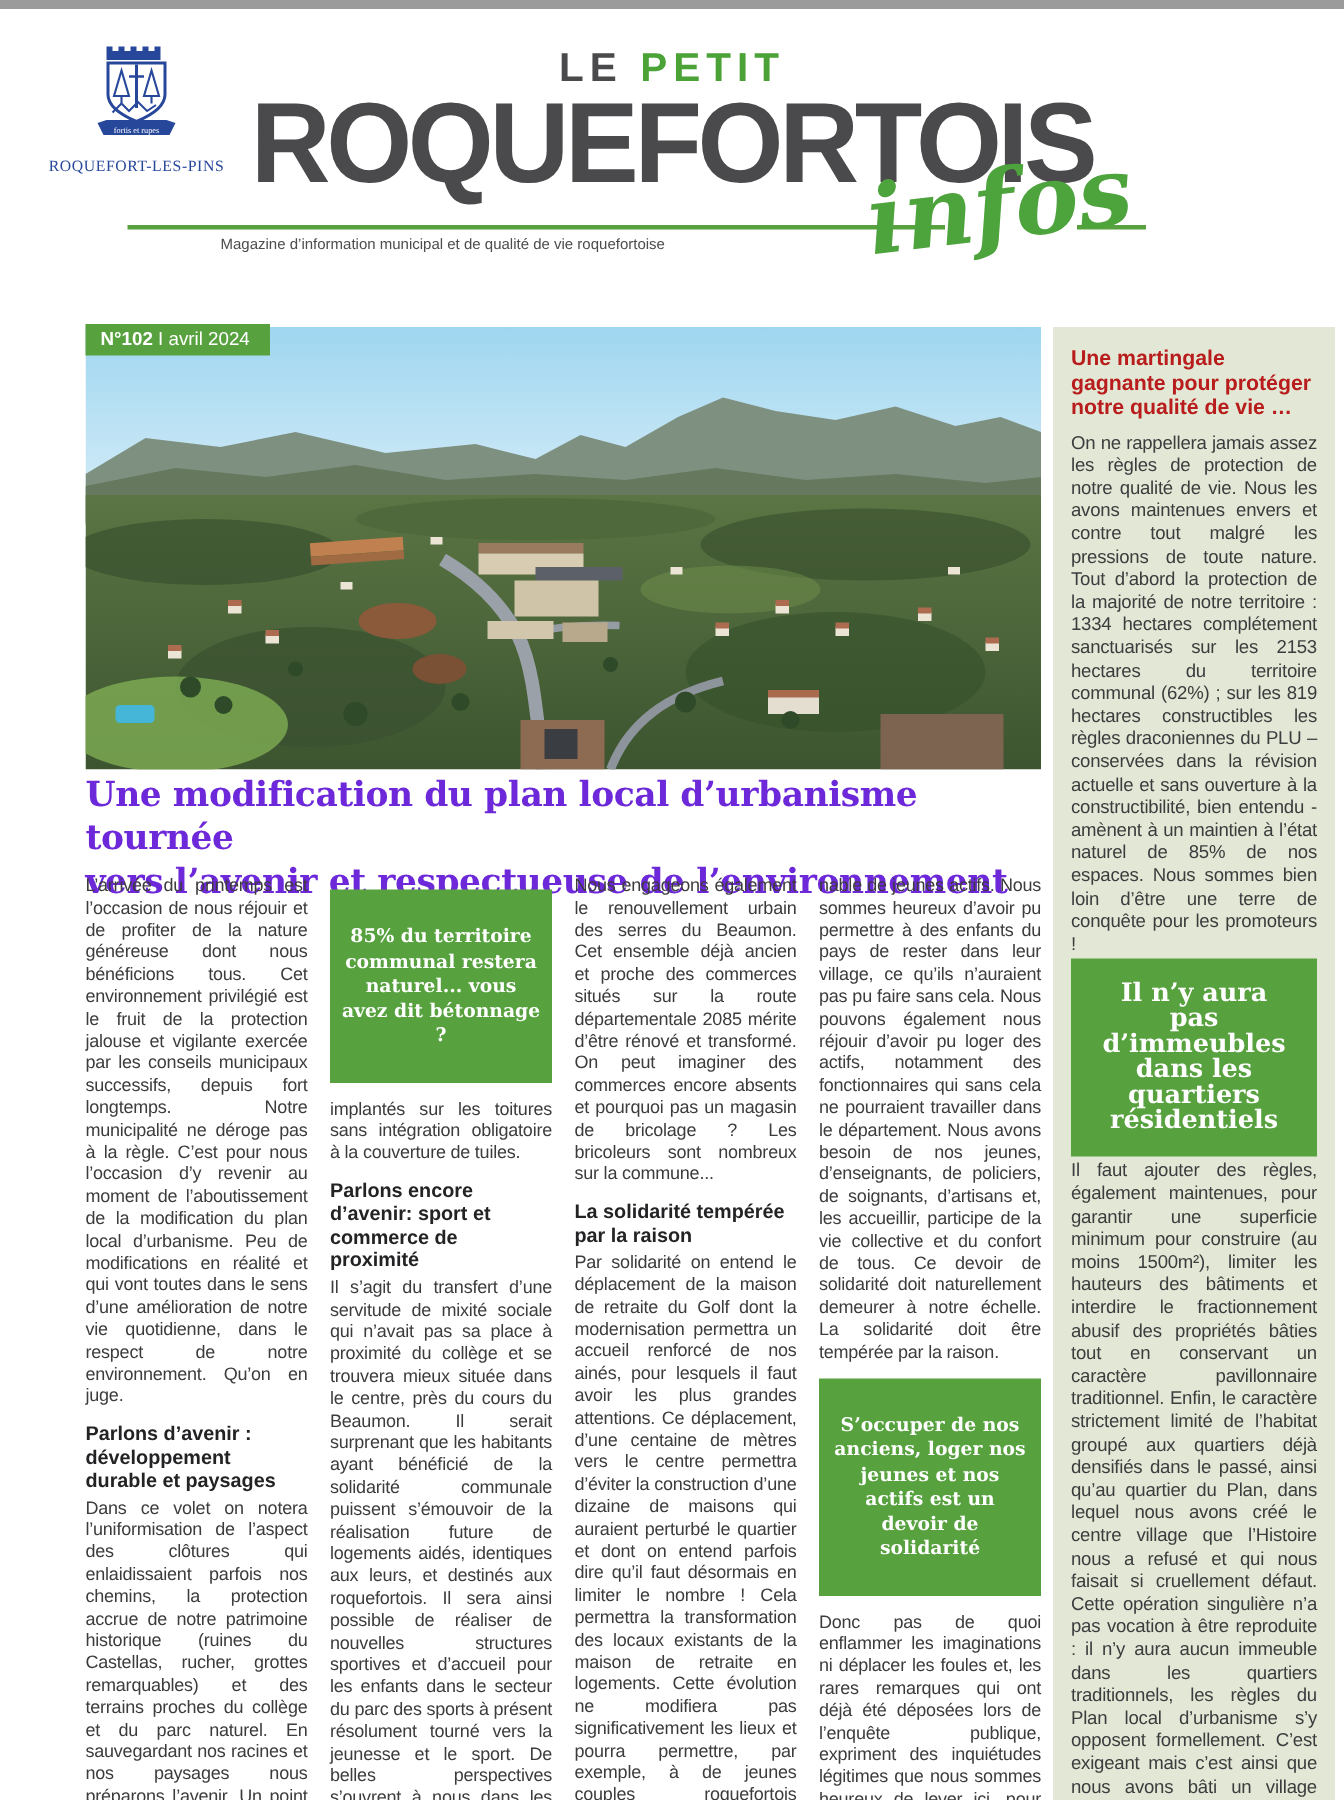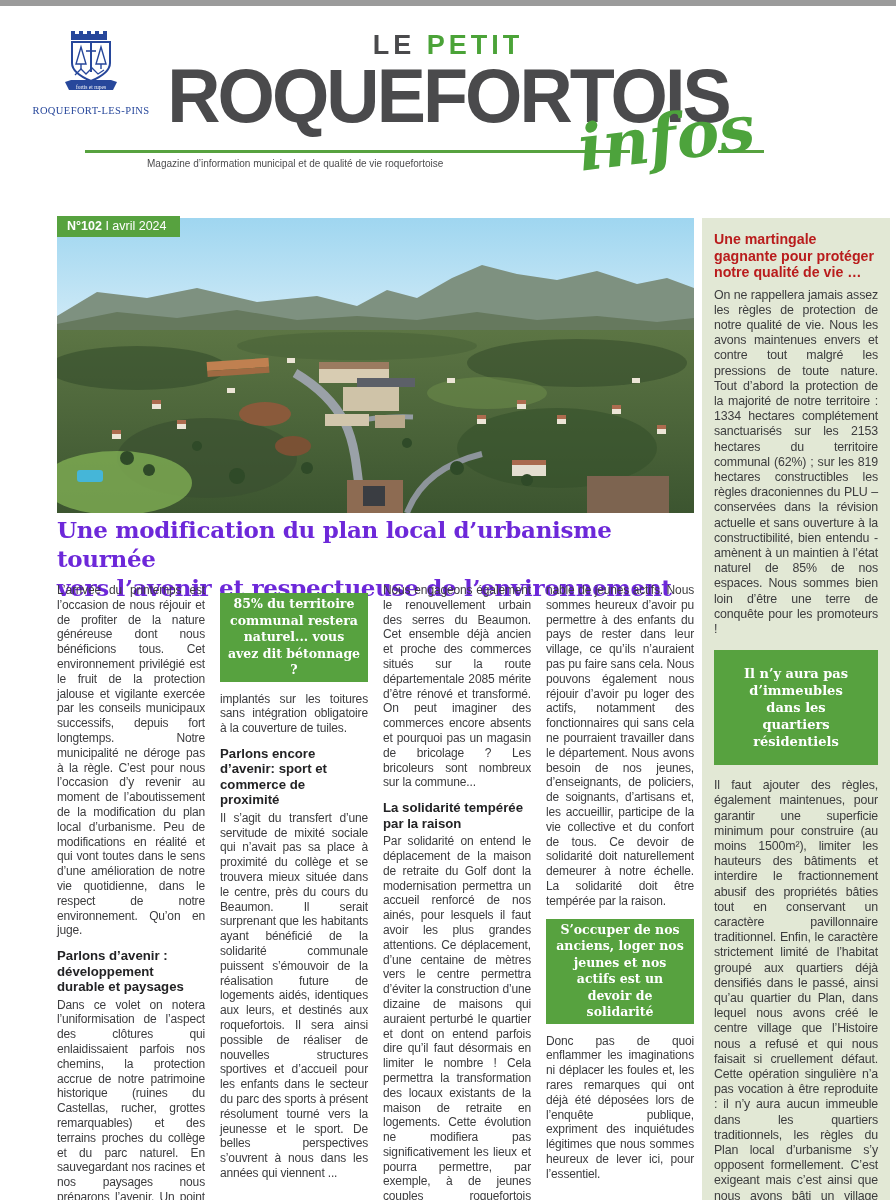--- a/index.html
+++ b/index.html
@@ -45,7 +45,7 @@
        margin:10px 0 3px;text-align:left;letter-spacing:0;}
   .pullquote{background:#57a23f;color:#fff;text-align:center;
        font-family:"DejaVu Serif",serif;font-weight:bold;font-size:12.5px;line-height:16.5px;
-       padding:3px 7px;margin:10px 0;letter-spacing:0;hyphens:none;}
+       padding:23px 7px;margin:10px 0;letter-spacing:0;hyphens:none;}
 
   
   .sidebar{position:absolute;left:702px;top:218px;width:188px;height:982px;

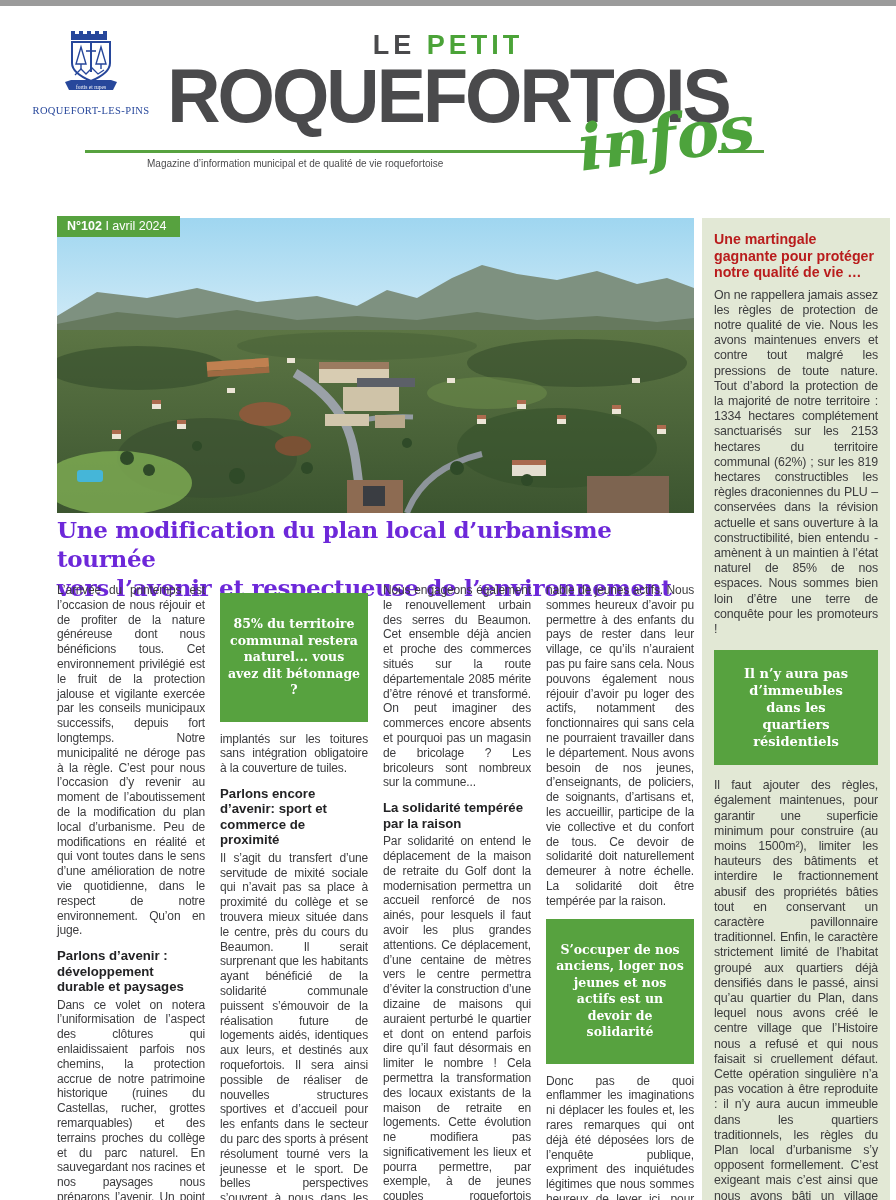--- a/index.html
+++ b/index.html
@@ -54,7 +54,7 @@
        margin:0 0 7px;}
   .sidebar p.body{font-size:12.4px;line-height:15.2px;text-align:justify;margin:0;
        letter-spacing:-.15px;hyphens:auto;}
-  .sidebar .pullquote{margin:13px 0;padding:15px 20px;font-size:13px;line-height:17px;}
+  .sidebar .pullquote{margin:2px 0;padding:15px 20px;font-size:17px;line-height:17px;}
 </style>
 </head>
 <body>

